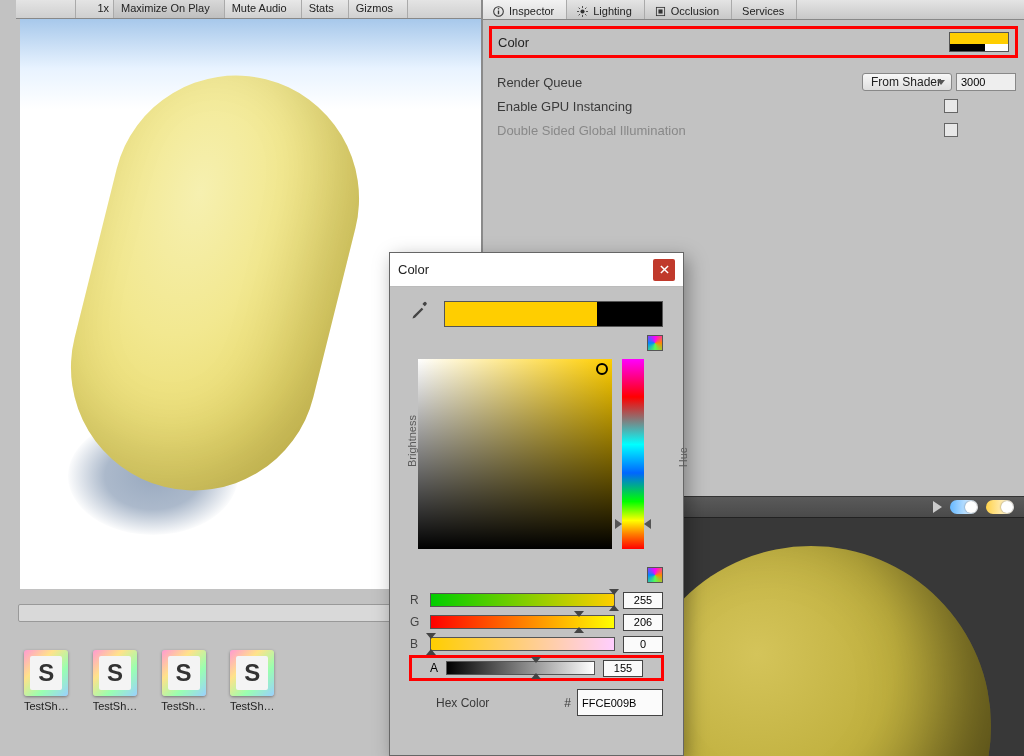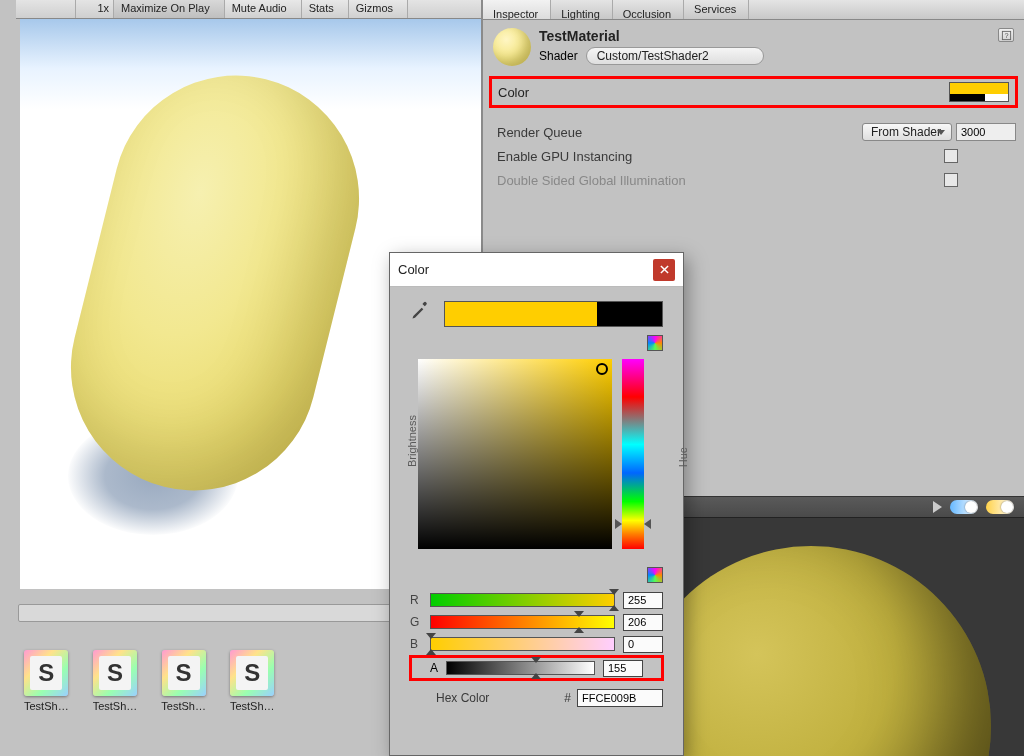--- a/index.html
+++ b/index.html
@@ -29,7 +29,7 @@
   
   .right-pane { position:absolute; left:481px; top:0; width:543px; height:756px; background:#c2c2c2; border-left:2px solid #8a8a8a; }
   .tabs { height:20px; display:flex; align-items:stretch; background: linear-gradient(#e4e4e4,#c8c8c8); border-bottom:1px solid #888; font-size:11px; }
-  .tab { padding:3px 12px 0 10px; border-right:1px solid #aaa; color:#222; cursor:pointer; display:flex; align-items:center; gap:5px;flex-direction:column; }
+  .tab { padding:3px 12px 0 10px; border-right:1px solid #aaa; color:#222; cursor:pointer; display:flex; align-items:center; gap:5px; }
   .tab.active { background: linear-gradient(#f2f2f2,#dcdcdc); }
   .tab svg { width:11px; height:11px; }
 

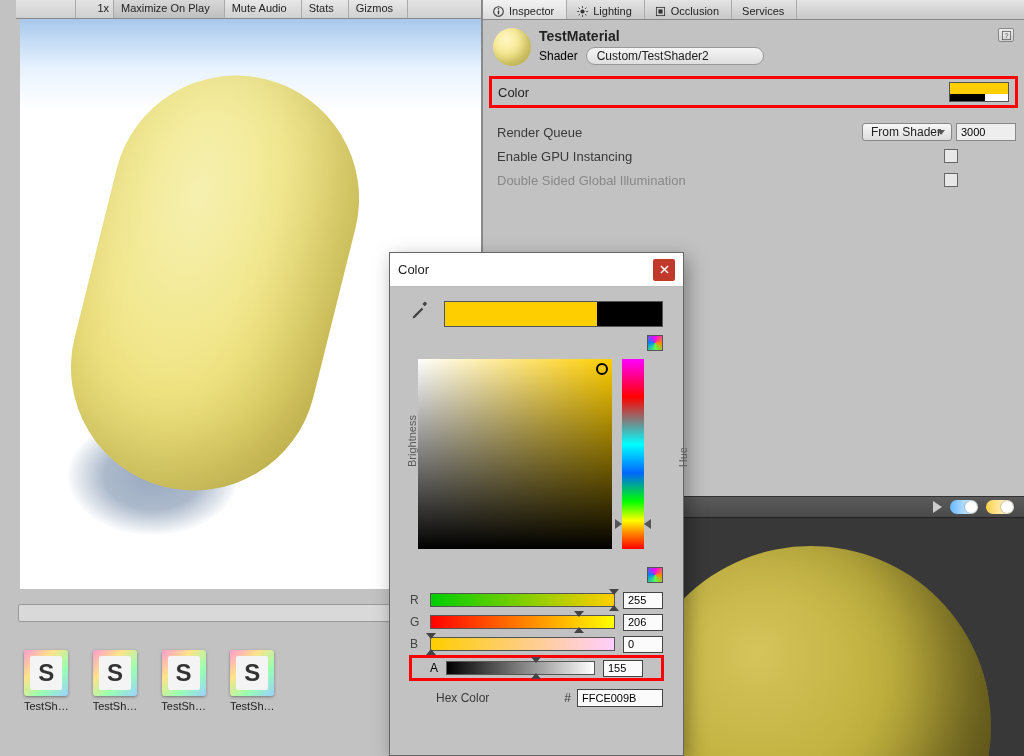--- a/index.html
+++ b/index.html
@@ -198,22 +198,6 @@
     </div>
   </div>
 
-  <div class="mat-header">
-    <div class="mat-icon"></div>
-    <div>
-      <div class="mat-title">TestMaterial</div>
-      <div class="shader-row">
-        <span>Shader</span>
-        <span class="shader-dd">Custom/TestShader2</span>
-      </div>
-    </div>
-    <div class="ctx-icon">
-      <svg viewBox="0 0 12 12" width="11" height="11">
-          <rect x="1.5" y="1.5" width="9" height="9" fill="none" stroke="#666"></rect>
-          <text x="6" y="9" font-size="8" text-anchor="middle" fill="#555">?</text>
-        </svg>
-    </div>
-  </div>
 
   <div class="color-row hl-red">
     <span class="lbl">Color</span>

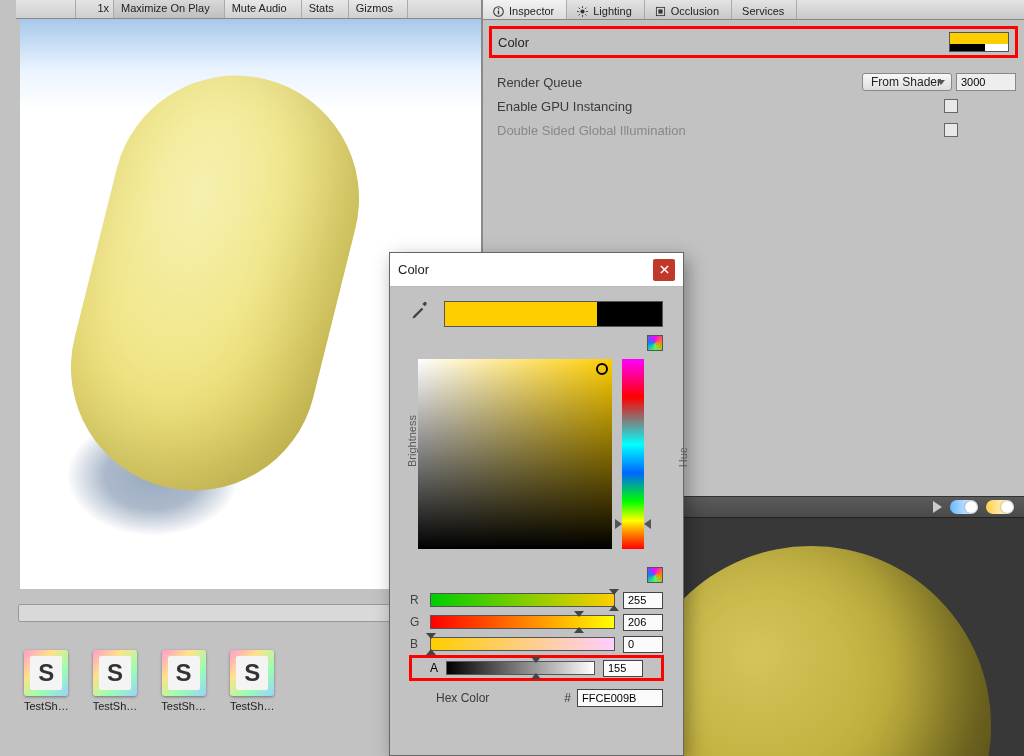--- a/index.html
+++ b/index.html
@@ -98,7 +98,7 @@
   .track { flex:1; height:14px; border:1px solid #555; position:relative; cursor:pointer; }
   .track .thumb { position:absolute; top:-5px; width:0; height:0; border-left:5px solid transparent; border-right:5px solid transparent; border-top:6px solid #444; }
   .track .thumb.b { top:auto; bottom:-5px; border-top:none; border-bottom:6px solid #444; }
-  .valbox { width:40px; height:17px; border:1px solid #444; background:#fbfbfb; font-size:11px; text-align:left; padding:1px 4px; }
+  .valbox { width:40px; height:17px; border:1px solid #444; background:#fbfbfb; font-size:11px; text-align:center; padding:1px 4px; }
   .t-r { background: linear-gradient(to right, #00ce00, #ffce00); }
   .t-r .thumb, .t-r .b { left: calc(100% - 5px); }
   .t-g { background: linear-gradient(to right, #ff0000, #ffff00); }

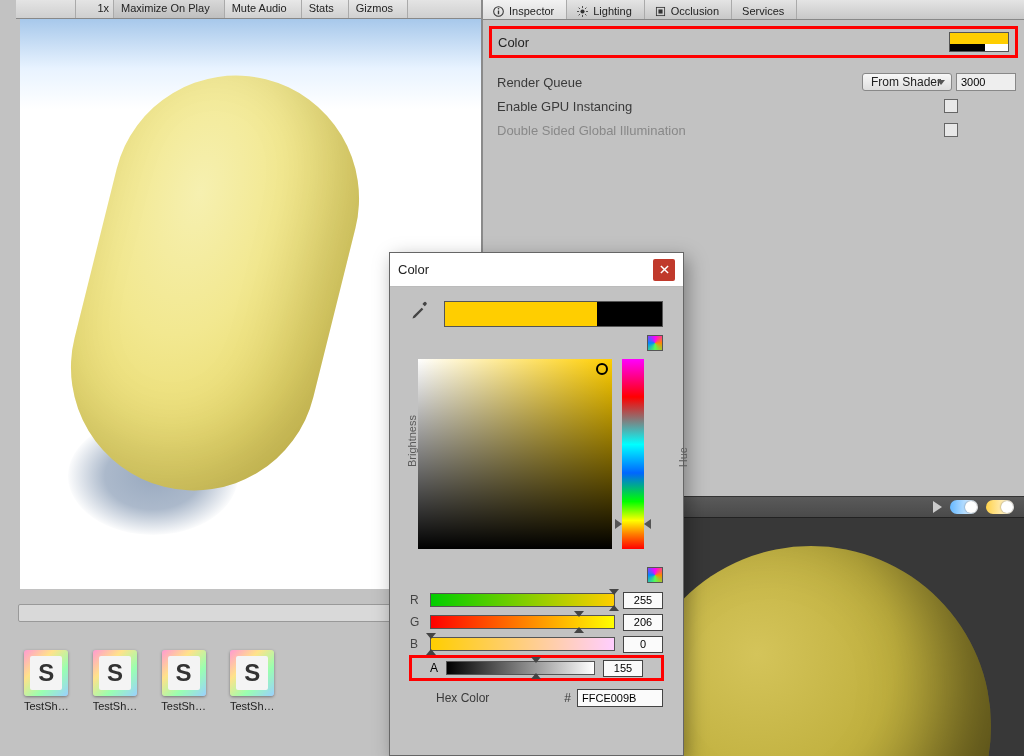--- a/index.html
+++ b/index.html
@@ -112,7 +112,7 @@
 
   .hex-row { display:flex; align-items:center; gap:6px; padding:8px 20px 0 46px; font-size:12px; color:#3a3a3a; }
   .hex-row .hash { margin-left:auto; }
-  .hex-row input { width:86px; height:18px; border:1px solid #444; background:#fbfbfb; font-size:11px; padding:1px 4px; }
+  .hex-row input { width:86px; height:27px; border:1px solid #444; background:#fbfbfb; font-size:11px; padding:1px 4px; }
 </style>
 </head>
 <body>

